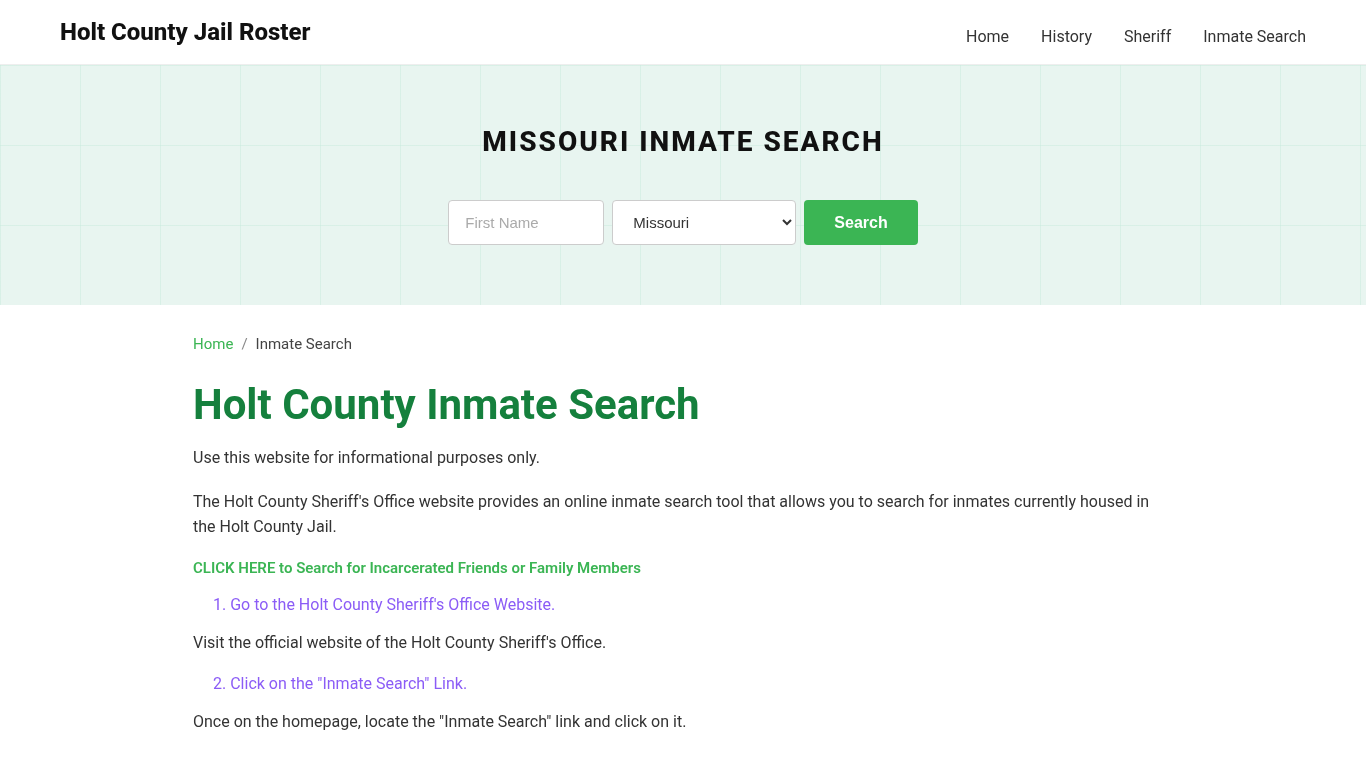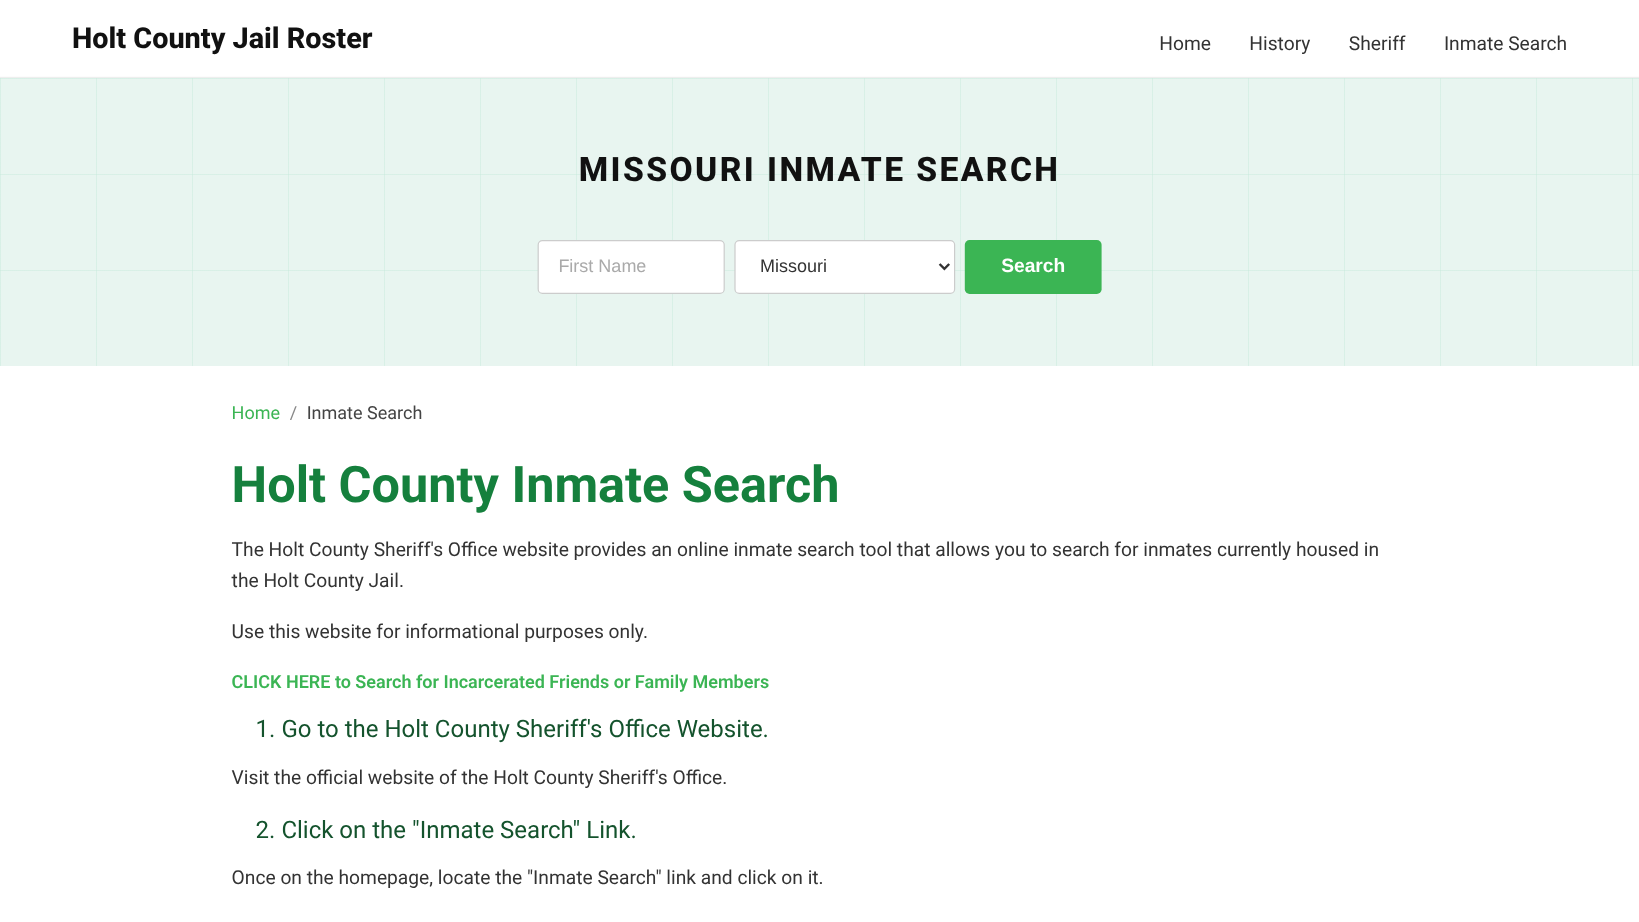--- a/index.html
+++ b/index.html
@@ -220,8 +220,8 @@
   <h1 class="page-heading">Holt County Inmate Search</h1>
 
   
+  <p class="body-text">Use this website for informational purposes only.</p>
   <p class="body-text">The Holt County Sheriff's Office website provides an online inmate search tool that allows you to search for inmates currently housed in the Holt County Jail.</p>
-  <p class="body-text">Use this website for informational purposes only.</p>
 
   
   <a href="#" class="highlight-link">CLICK HERE to Search for Incarcerated Friends or Family Members</a>

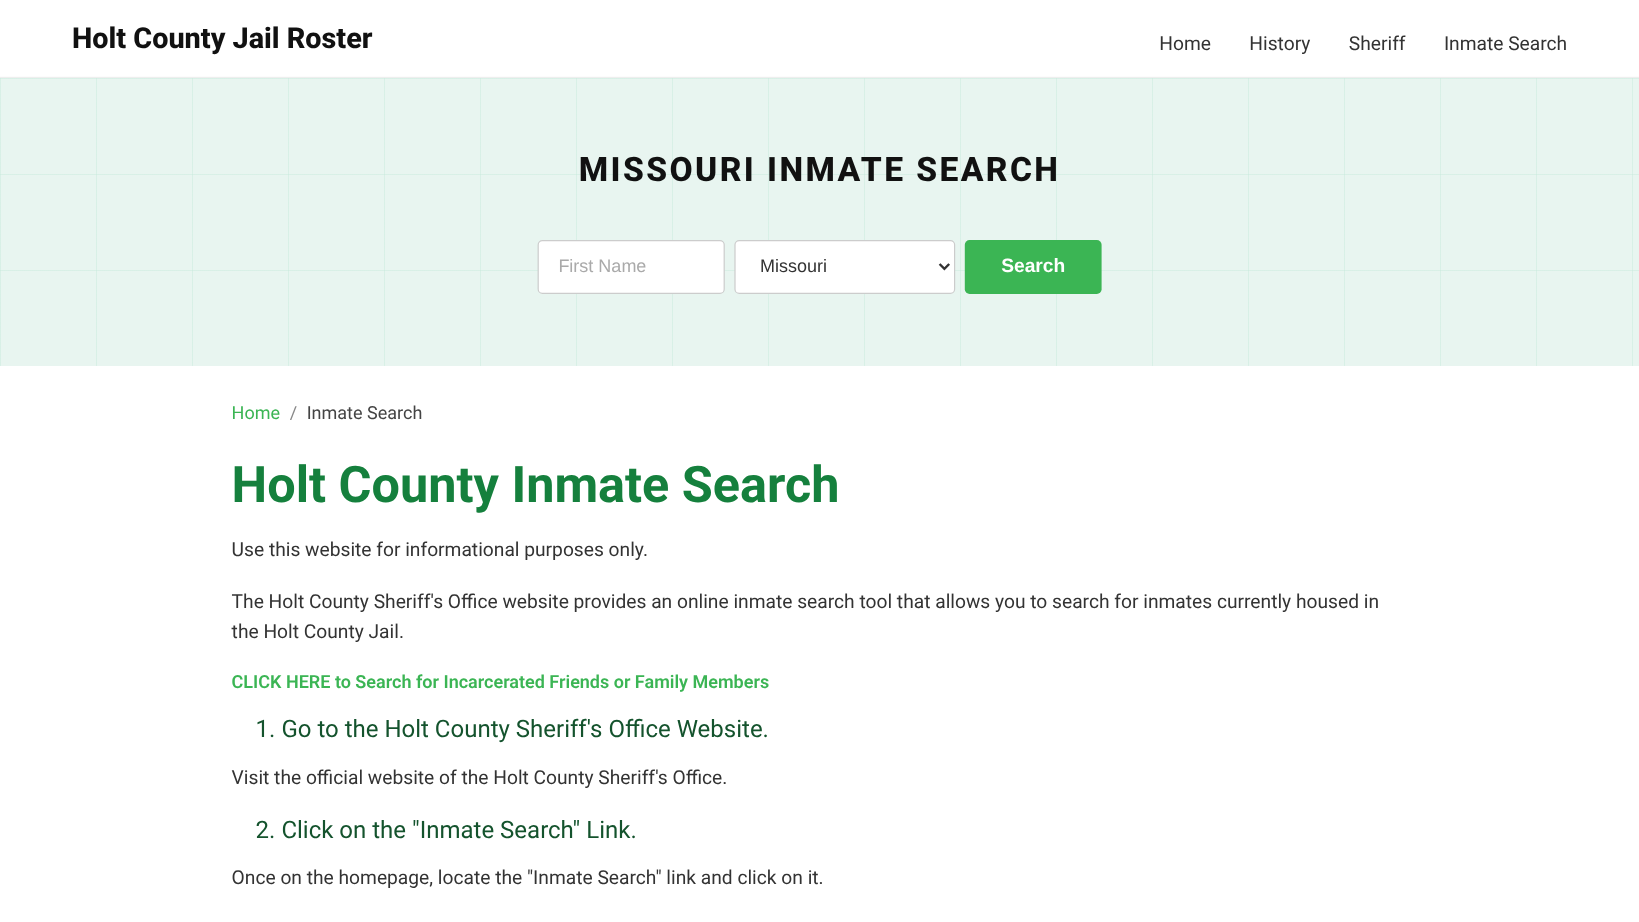--- a/index.html
+++ b/index.html
@@ -164,9 +164,9 @@
     }
 
     .instruction-item .step-label {
-      font-size: 20px;
+      font-size: 16px;
       font-weight: 700;
-      color: #14532d;
+      color: #8b5cf6;
       margin-bottom: 10px;
     }
 

